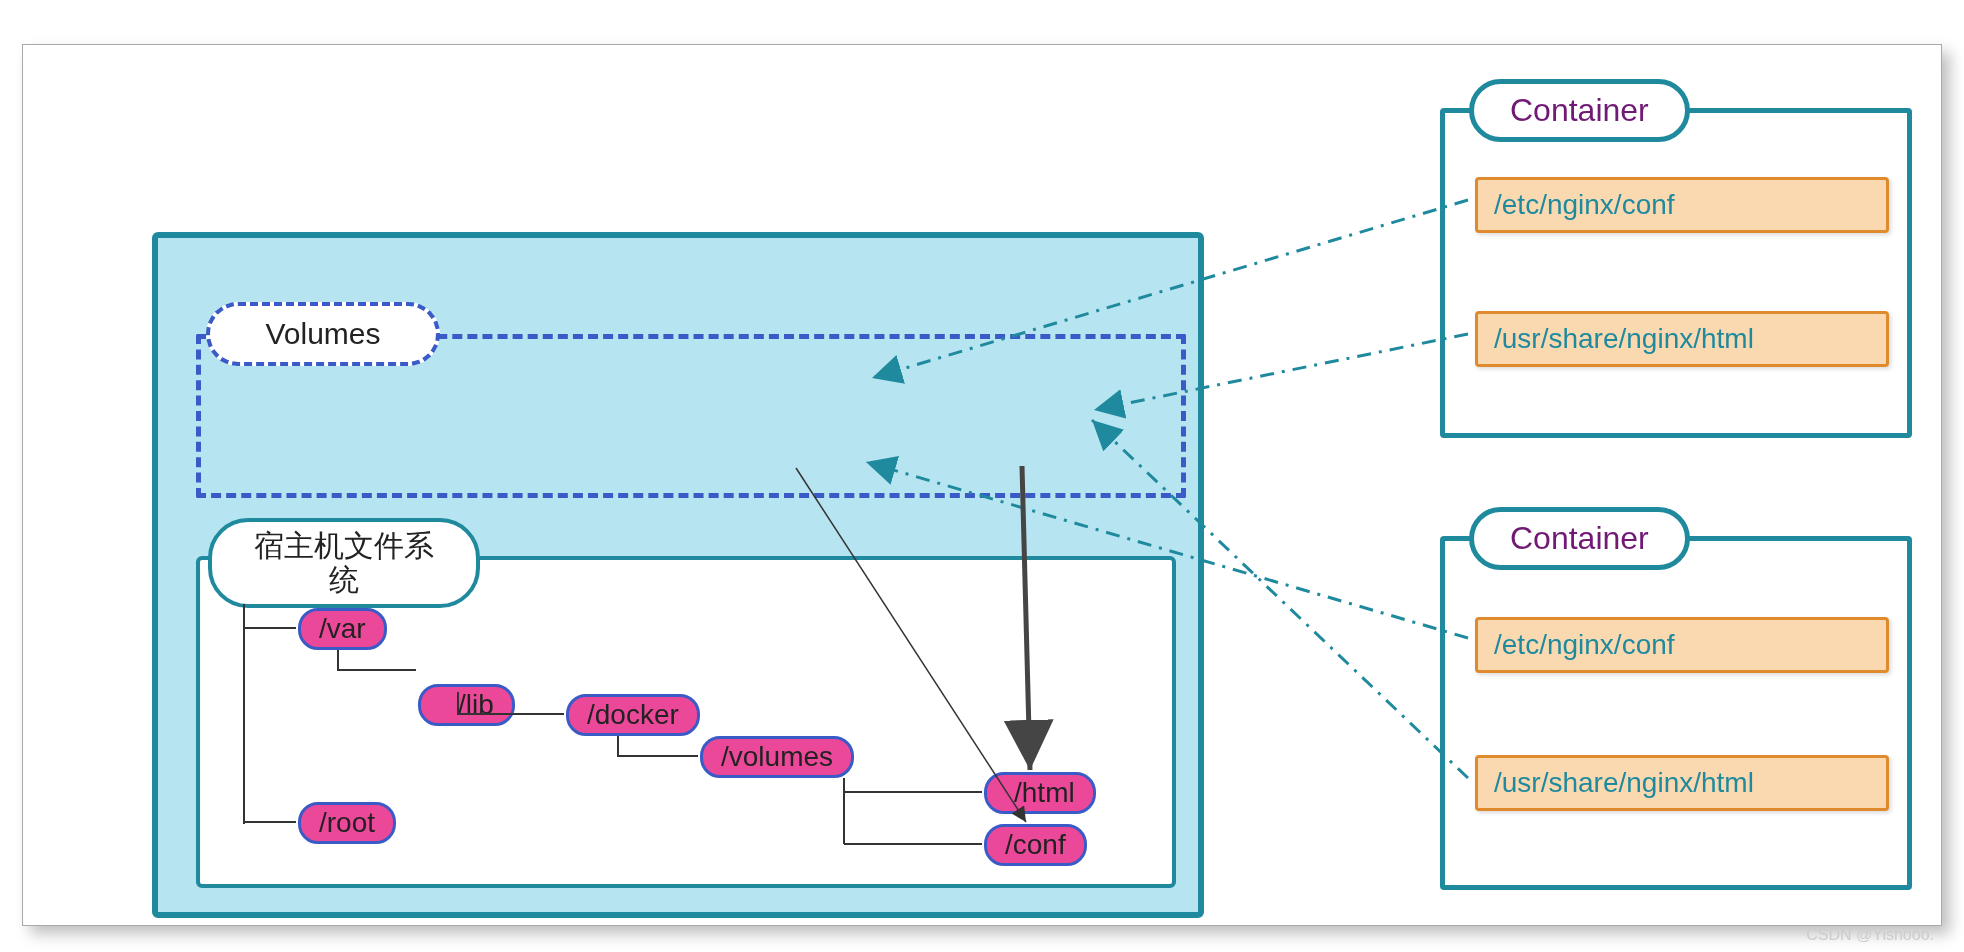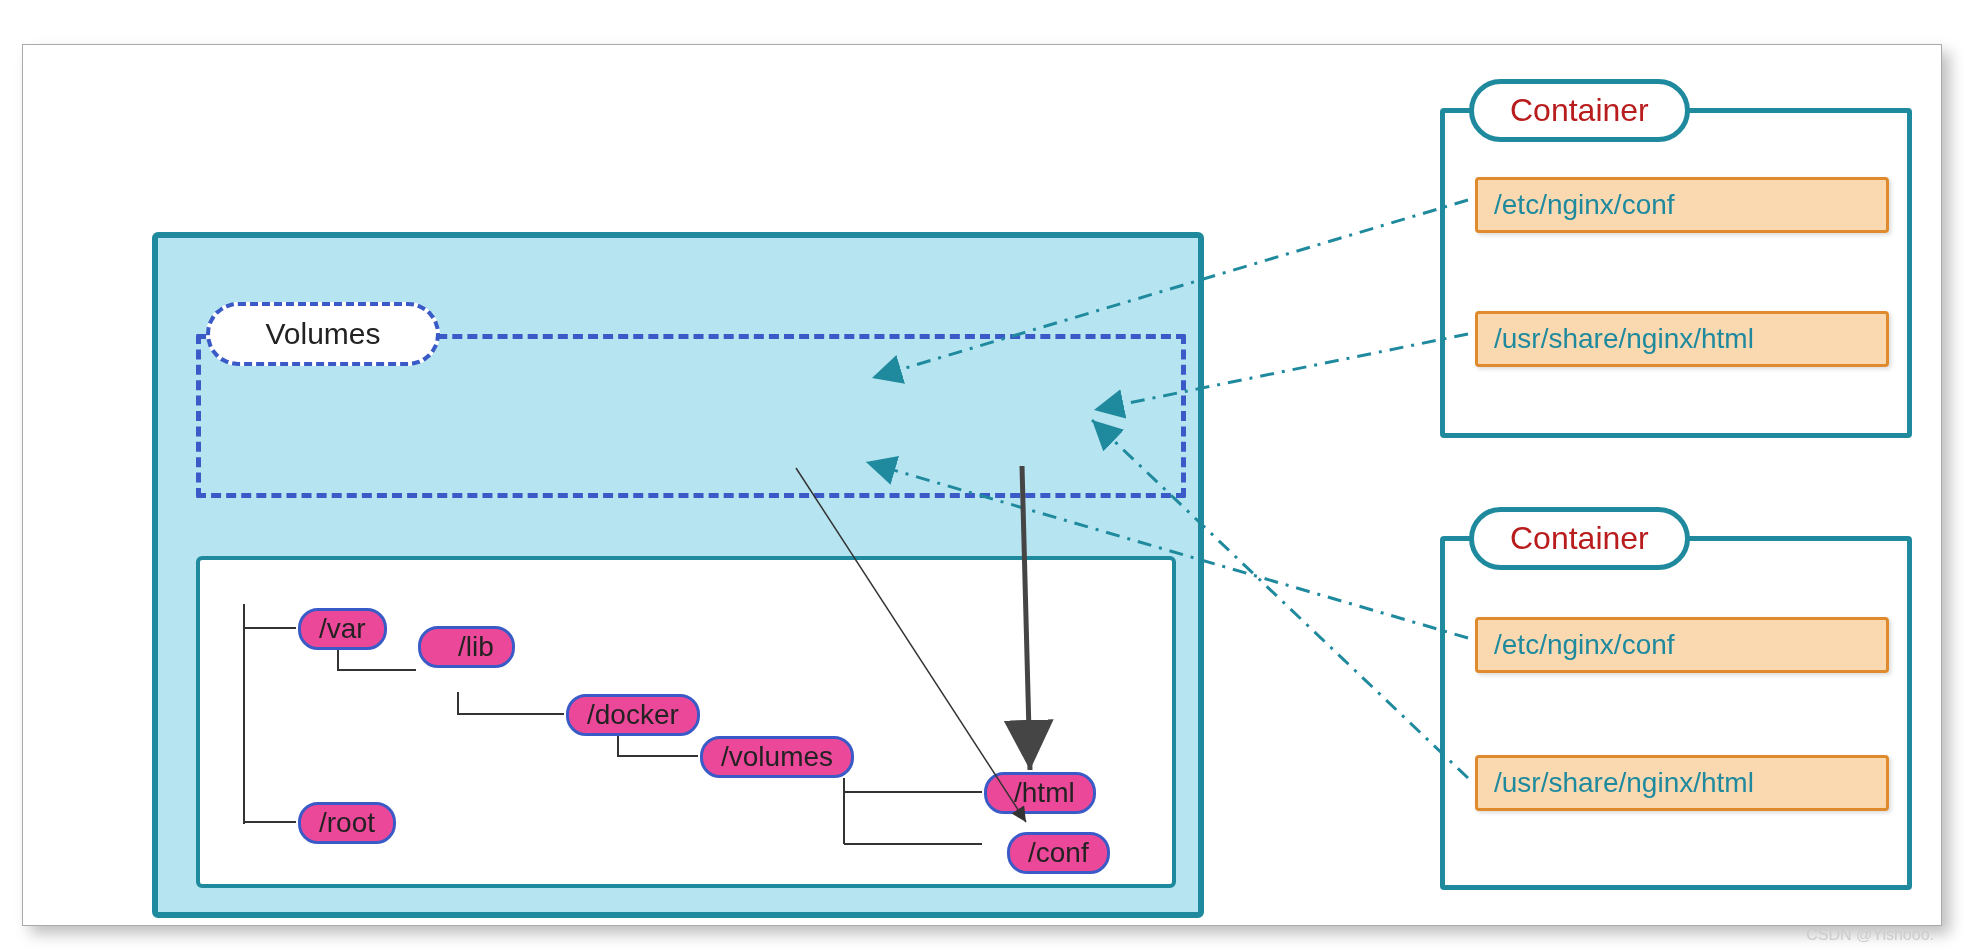--- a/index.html
+++ b/index.html
@@ -163,7 +163,7 @@
     border-radius: 38px;
     padding: 8px 36px;
     font-size: 32px;
-    color: #b91c1c;
+    color: #701a75;
     text-align: center;
   }
   .path-box {

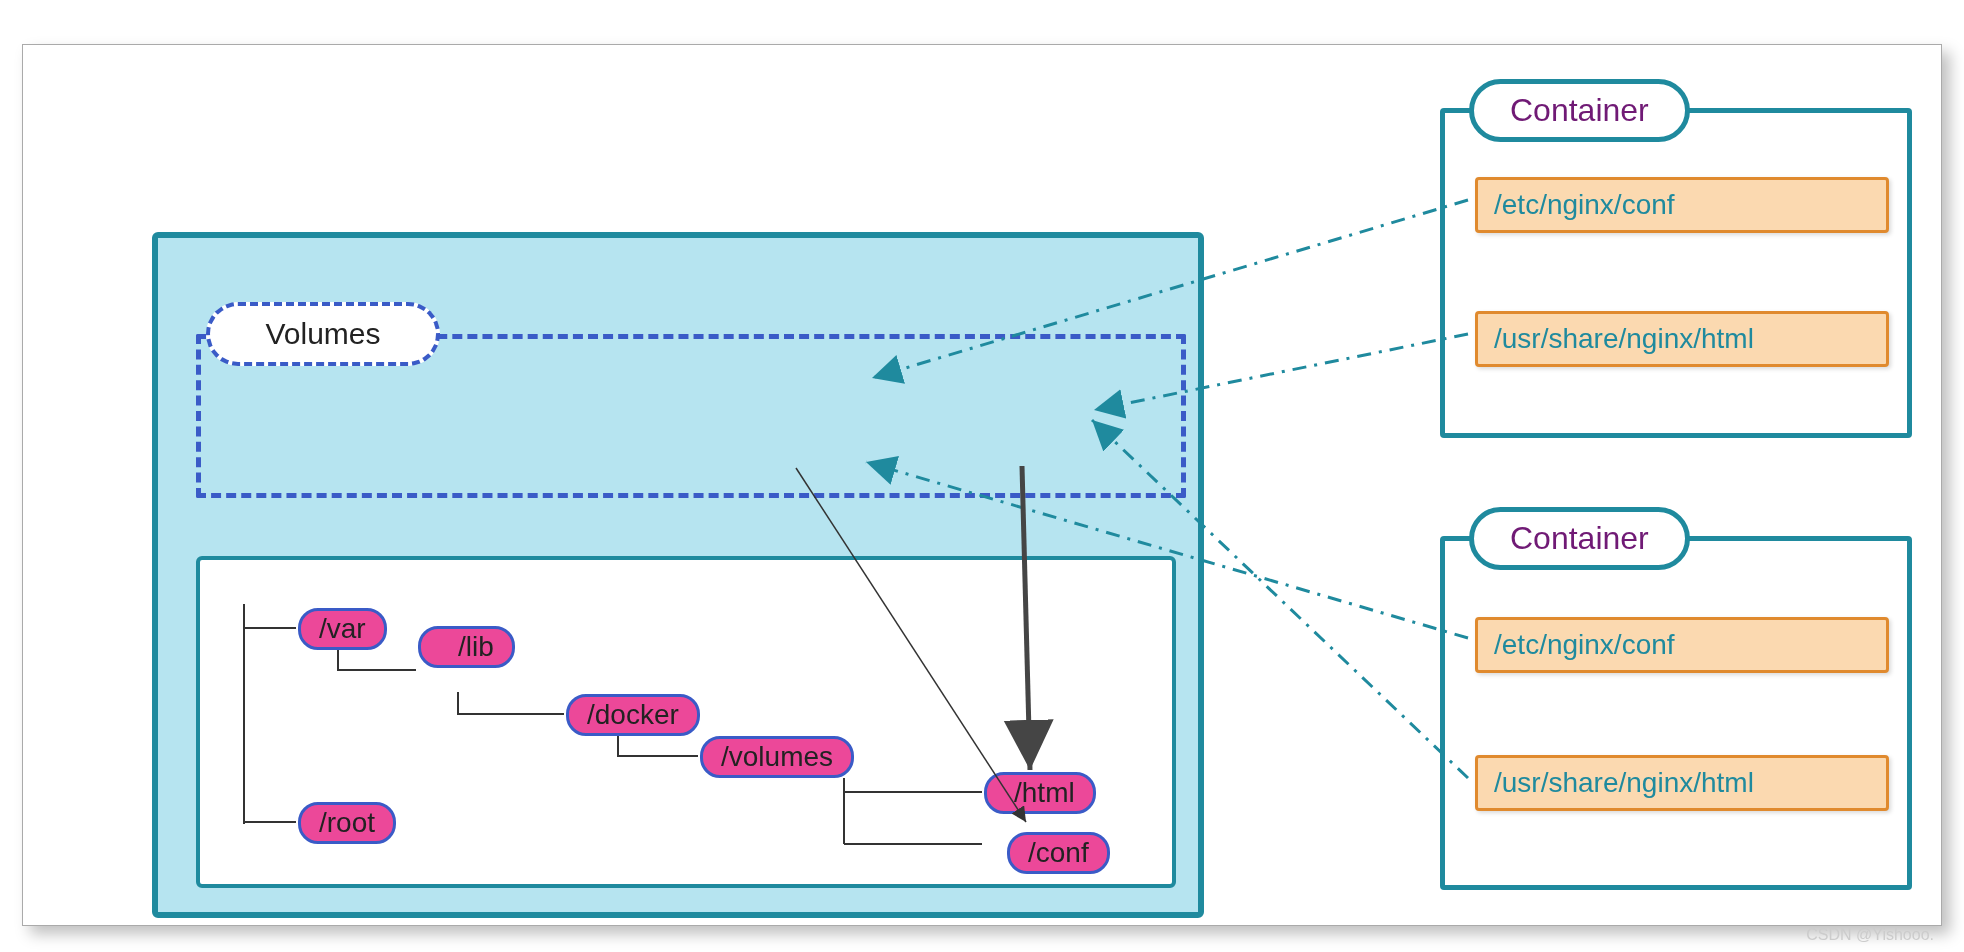--- a/index.html
+++ b/index.html
@@ -216,6 +216,7 @@
 
 
   <div class="hostfs"></div>
+  <div class="hostfs-title">宿主机文件系<br>统</div>
 
   <div class="node var">/var</div>
   <div class="node lib">/lib</div>

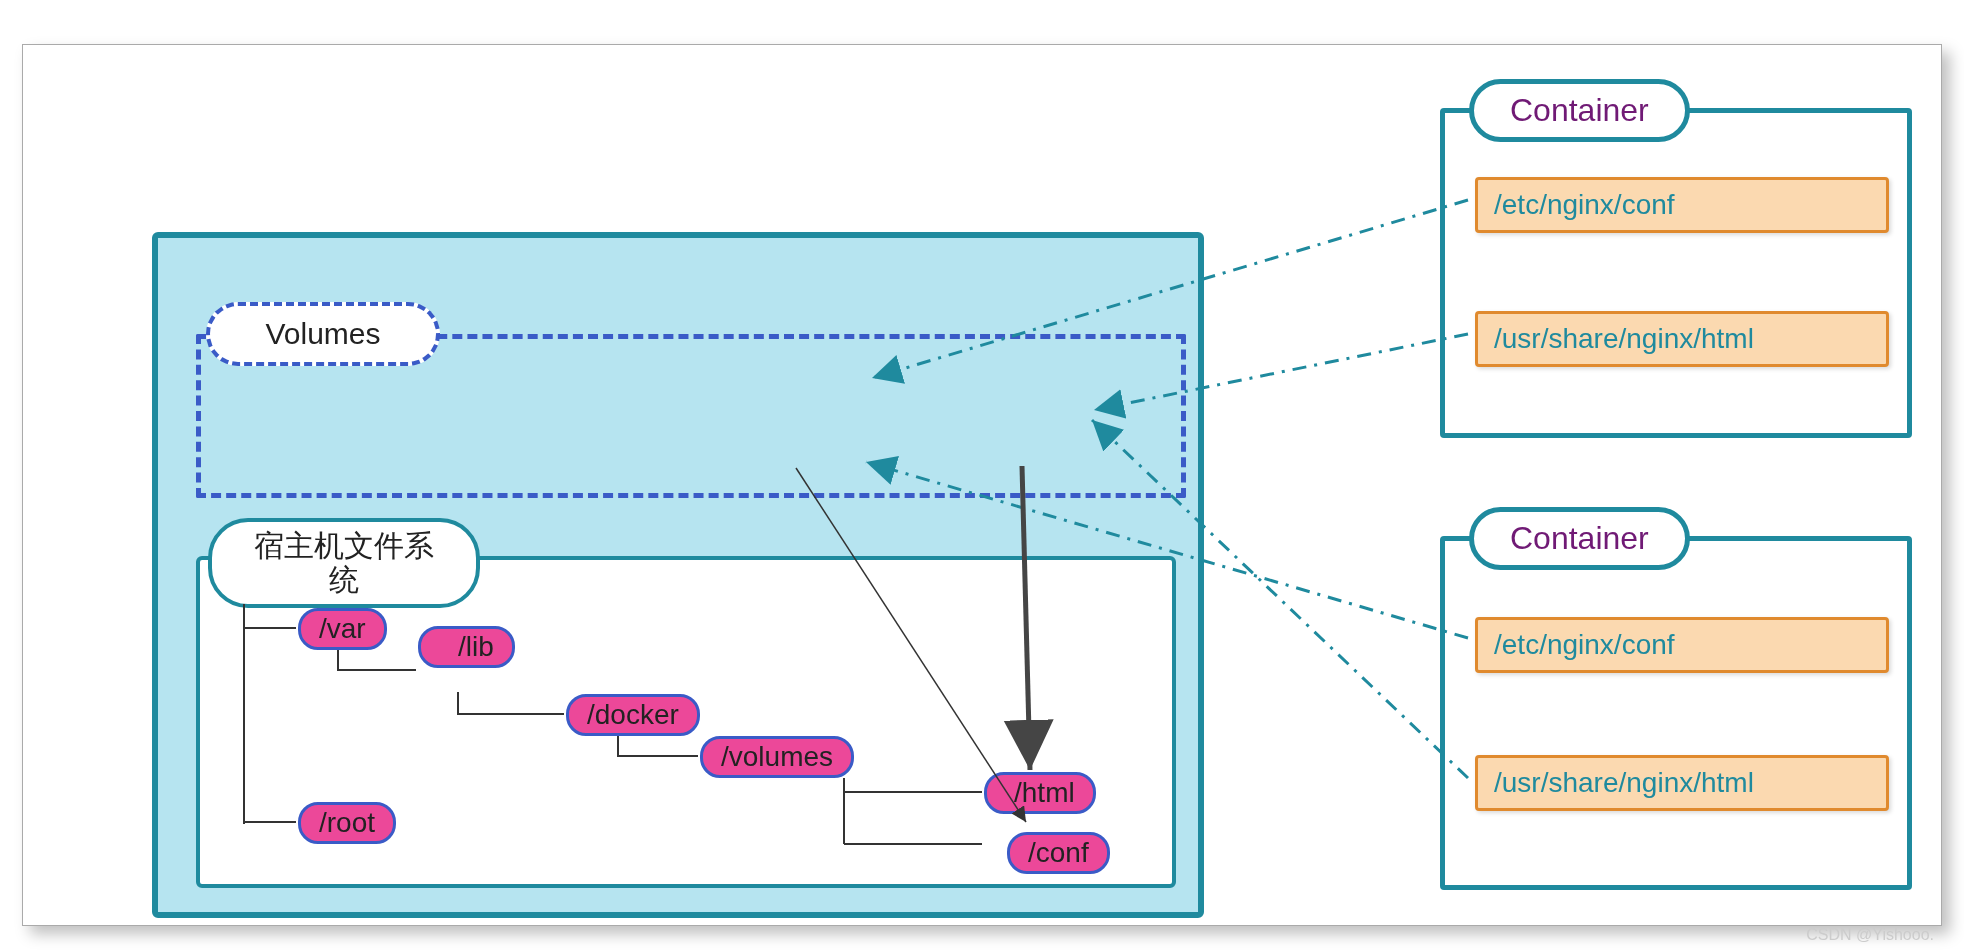--- a/index.html
+++ b/index.html
@@ -137,7 +137,7 @@
     white-space: nowrap;
   }
   .node.var      { left: 298px;  top: 608px; }
-  .node.lib      { left: 418px;  top: 626px; padding-left: 37px; }
+  .node.lib      { left: 418px;  top: 684px; padding-left: 37px; }
   .node.docker   { left: 566px;  top: 694px; }
   .node.volumes2 { left: 700px;  top: 736px; }
   .node.html2    { left: 984px;  top: 772px; padding-left: 27px; }

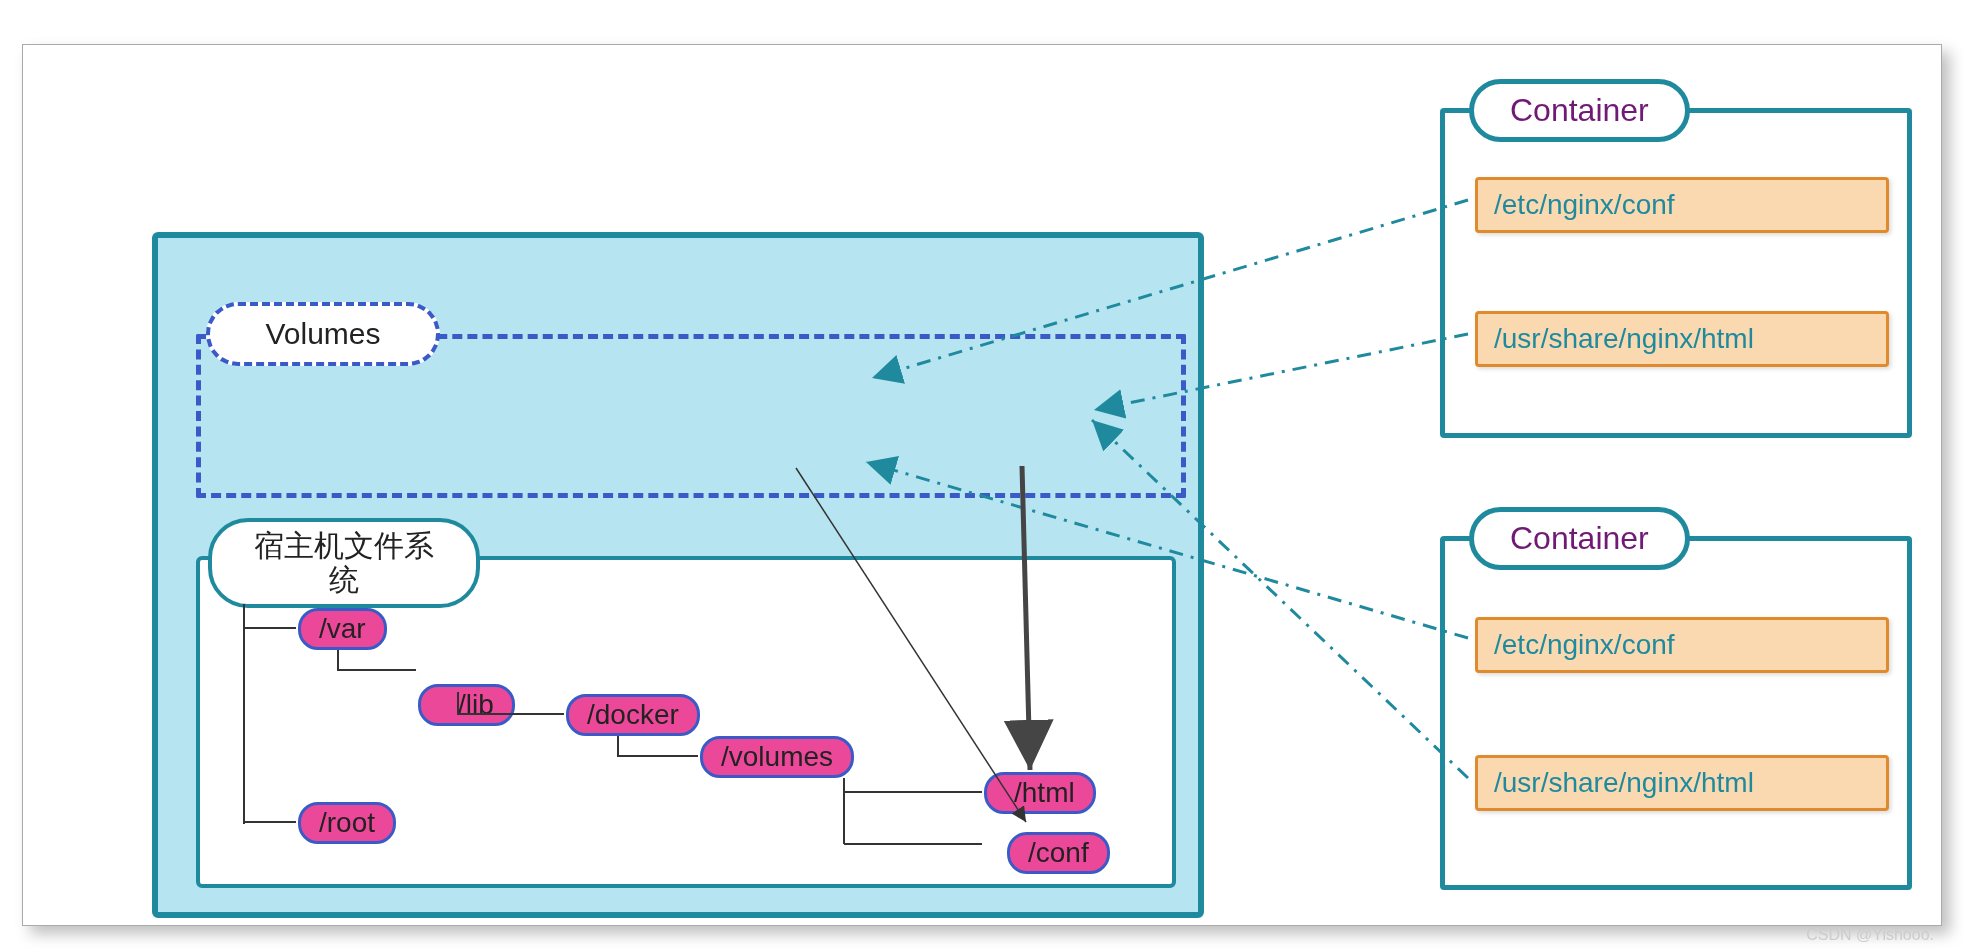--- a/index.html
+++ b/index.html
@@ -141,7 +141,7 @@
   .node.docker   { left: 566px;  top: 694px; }
   .node.volumes2 { left: 700px;  top: 736px; }
   .node.html2    { left: 984px;  top: 772px; padding-left: 27px; }
-  .node.conf2    { left: 1007px;  top: 824px; margin-top: 8px; }
+  .node.conf2    { left: 984px;  top: 824px; }
   .node.root     { left: 298px;  top: 802px; }
 
   

